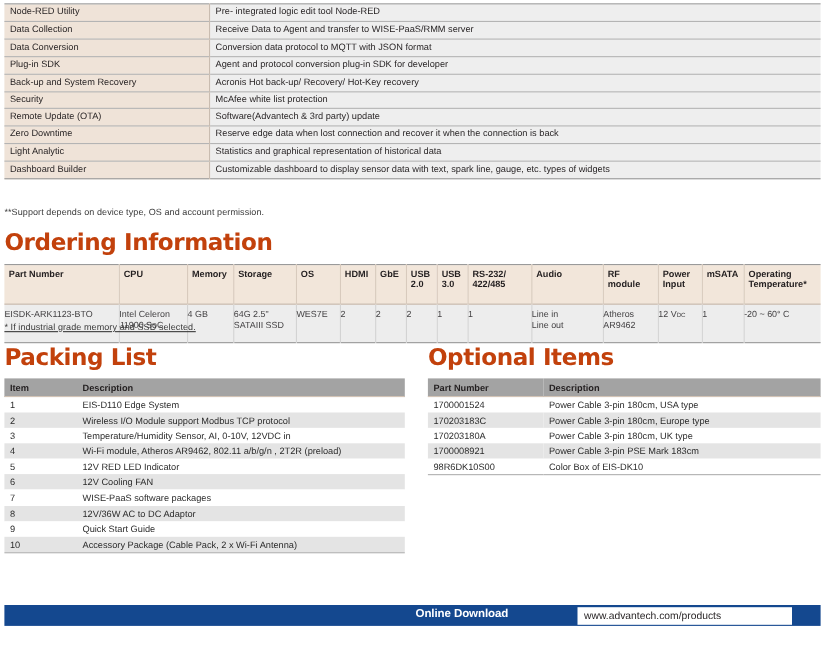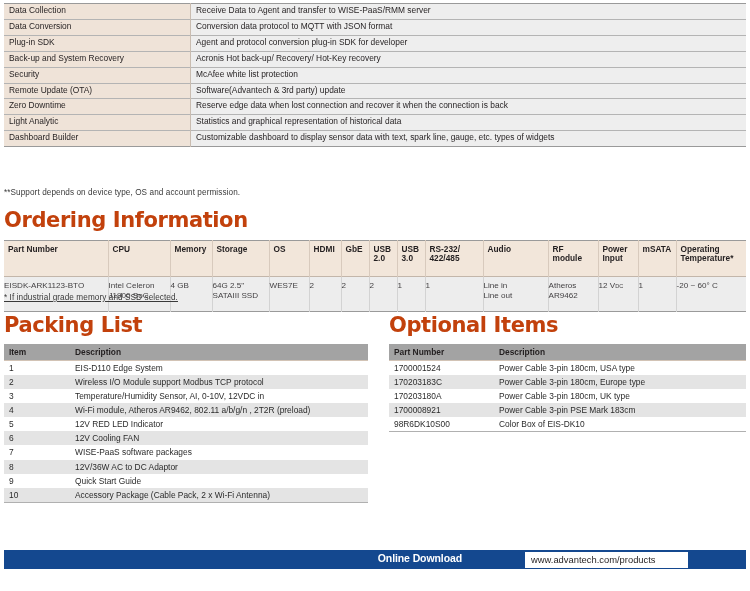--- a/index.html
+++ b/index.html
@@ -187,6 +187,10 @@
 <div id="software-table-wrap">
   <table class="tbl">
     <tbody>
+      <tr>
+        <td class="feat">Node-RED Utility</td>
+        <td class="desc">Pre- integrated logic edit tool Node-RED</td>
+      </tr>
       <tr>
         <td class="feat">Data Collection</td>
         <td class="desc">Receive Data to Agent and transfer to WISE-PaaS/RMM server</td>

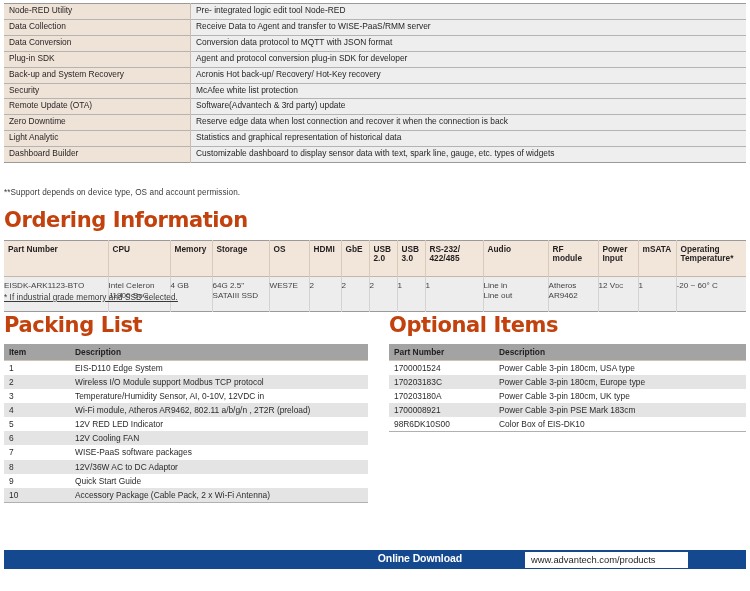--- a/index.html
+++ b/index.html
@@ -168,7 +168,7 @@
     position: absolute;
     left: 525px;
     top: 551.5px;
-    width: 163px;
+    width: 195px;
     height: 16px;
     background: #ffffff;
     display: flex;

